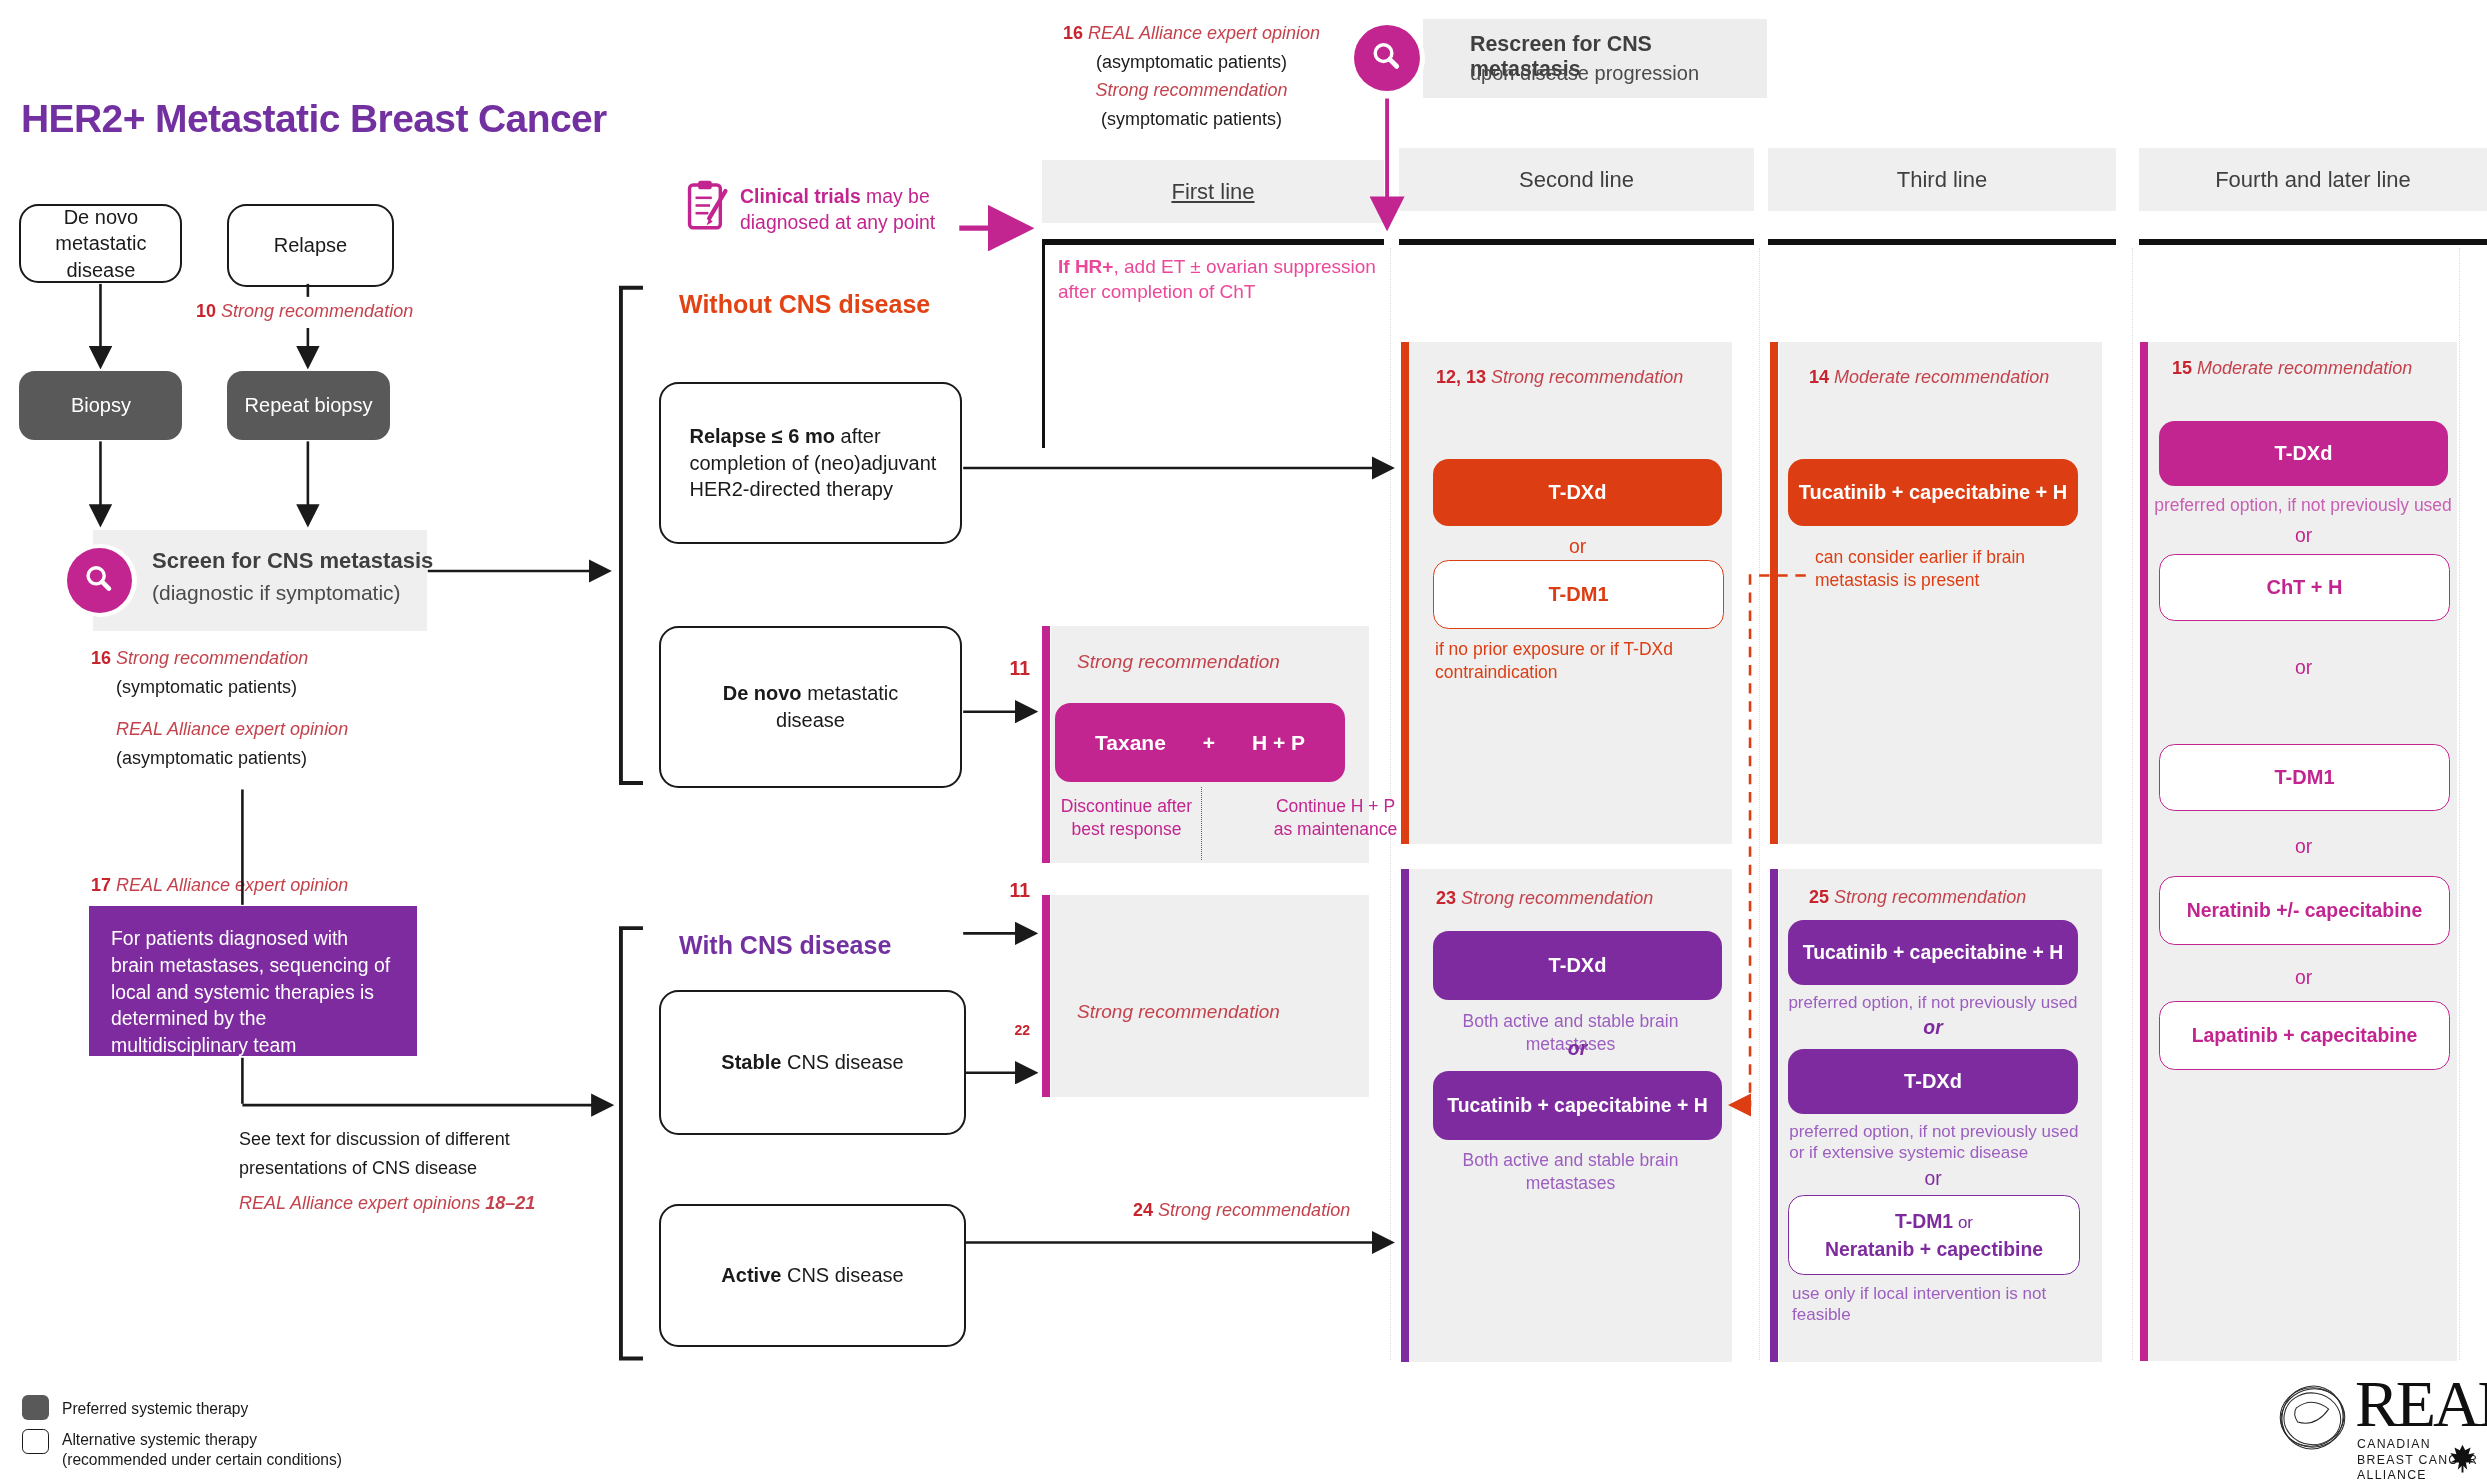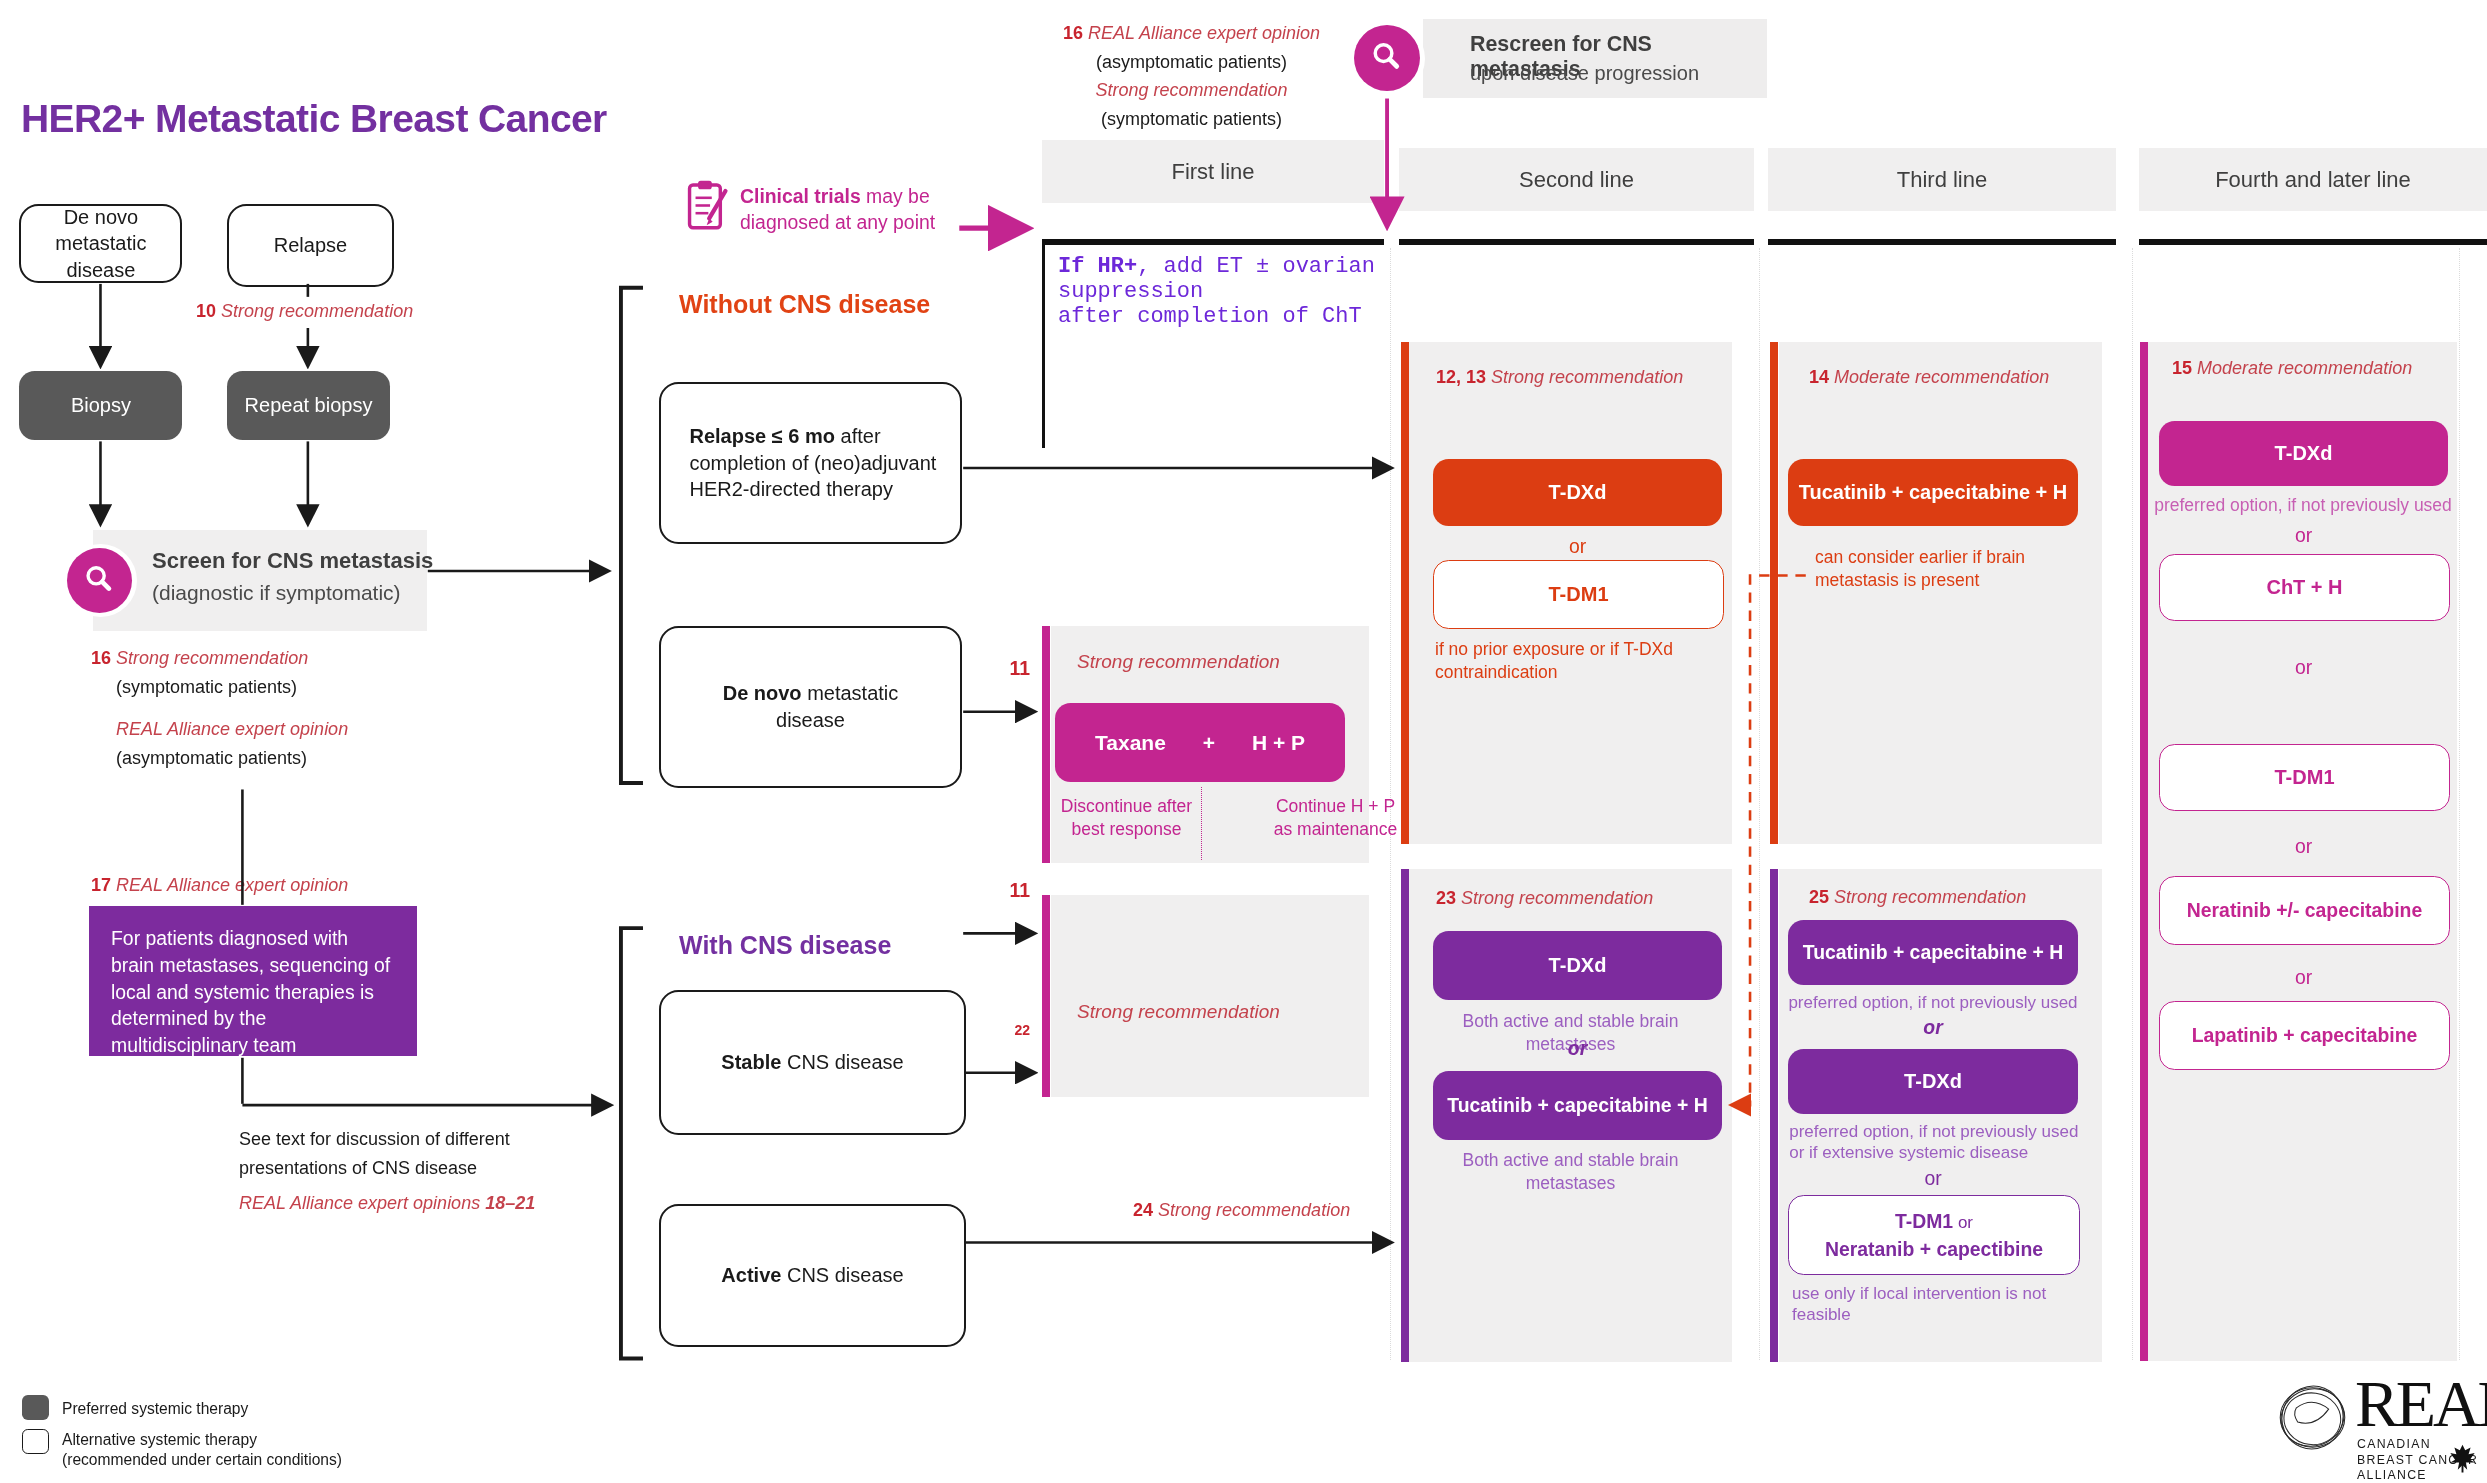--- a/index.html
+++ b/index.html
@@ -112,7 +112,7 @@
     <div>diagnosed at any point</div>
   </div>
 
-  <div class="abs flex-c col-header" style="left:1042px;top:140px;width:342px;height:63px;">First line</div>
+  <div class="abs flex-c col-header" style="left:1042px;top:160px;width:342px;height:63px;text-decoration:underline;">First line</div>
   <div class="abs flex-c col-header" style="left:1399px;top:148px;width:355px;height:63px;">Second line</div>
   <div class="abs flex-c col-header" style="left:1768px;top:148px;width:348px;height:63px;">Third line</div>
   <div class="abs flex-c col-header" style="left:2139px;top:148px;width:348px;height:63px;">Fourth and later line</div>

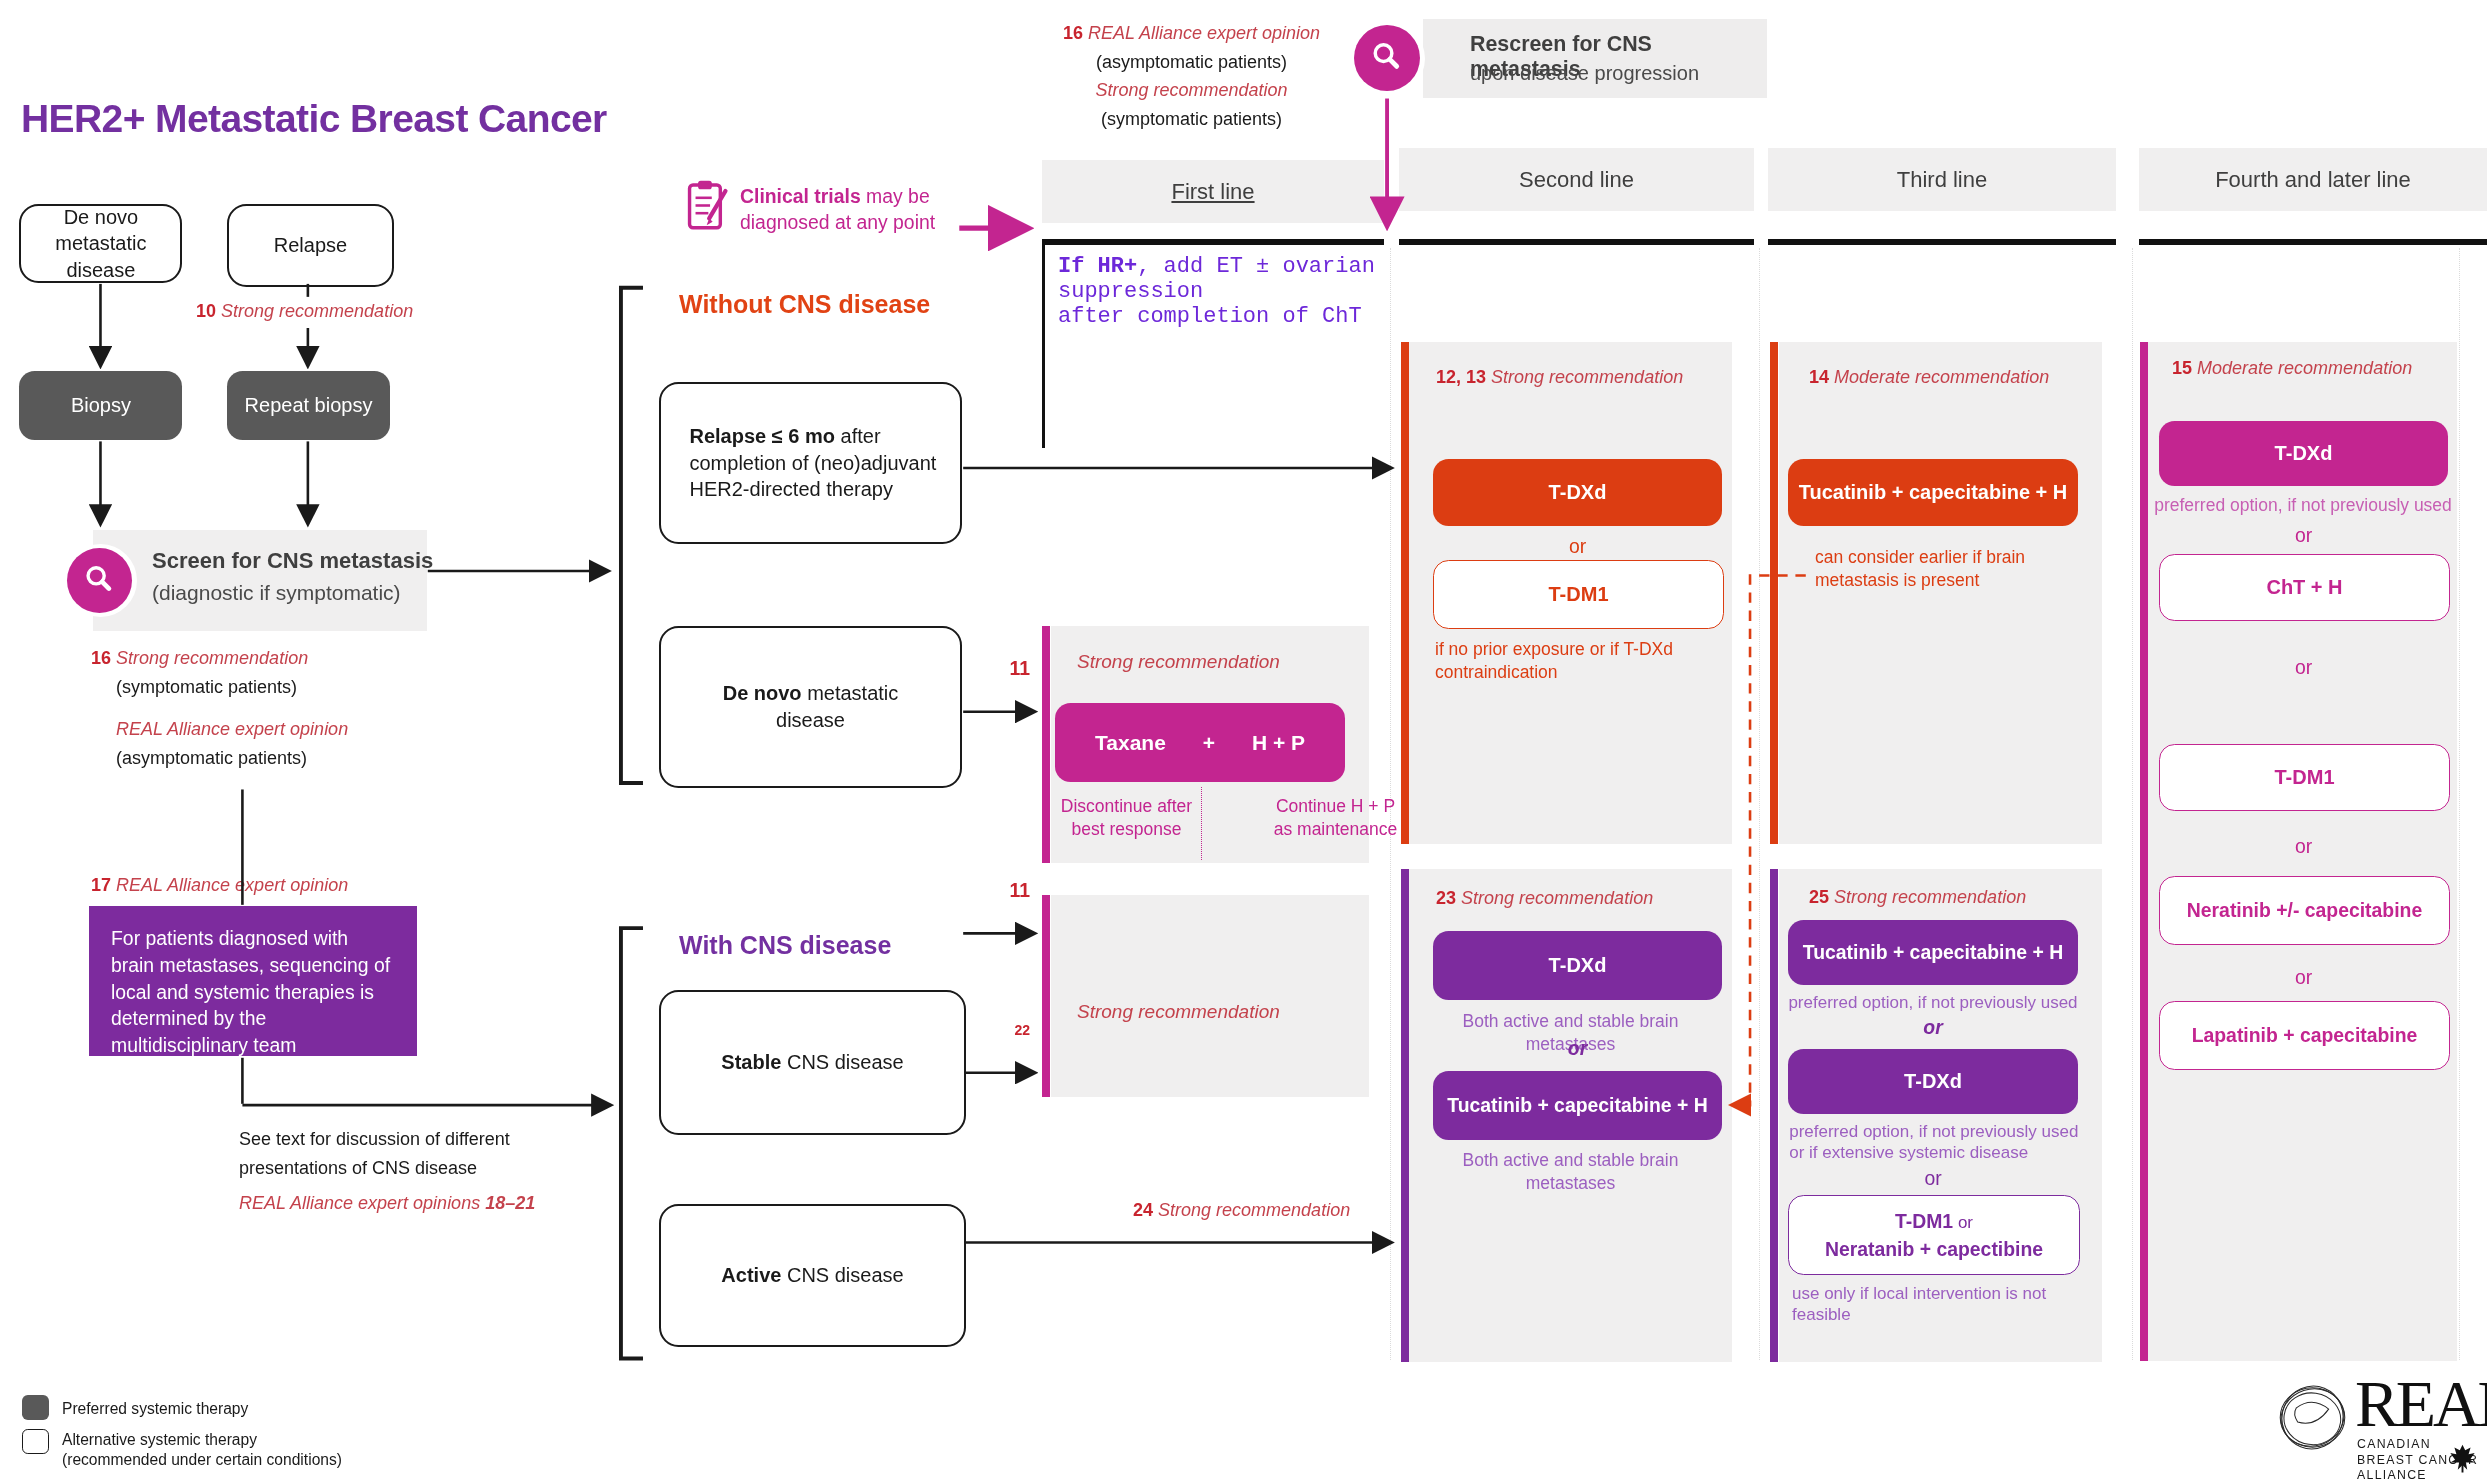--- a/index.html
+++ b/index.html
@@ -127,7 +127,7 @@
   <div class="abs dotted-sep" style="left:2132px;top:248px;height:1112px;"></div>
   <div class="abs dotted-sep" style="left:2459px;top:248px;height:1112px;"></div>
 
-  <div class="abs" style="left:1058px;top:254px;width:318px;font-size:22px;line-height:25px;color:#6d28d9;font-family:Liberation Mono, monospace;">
+  <div class="abs" style="left:1058px;top:254px;width:318px;font-size:19px;line-height:25px;color:#ec4899;">
     <span><b>If HR+</b><span>, add ET ± ovarian suppression</span></span><br>
     <span>after completion of ChT</span>
   </div>

